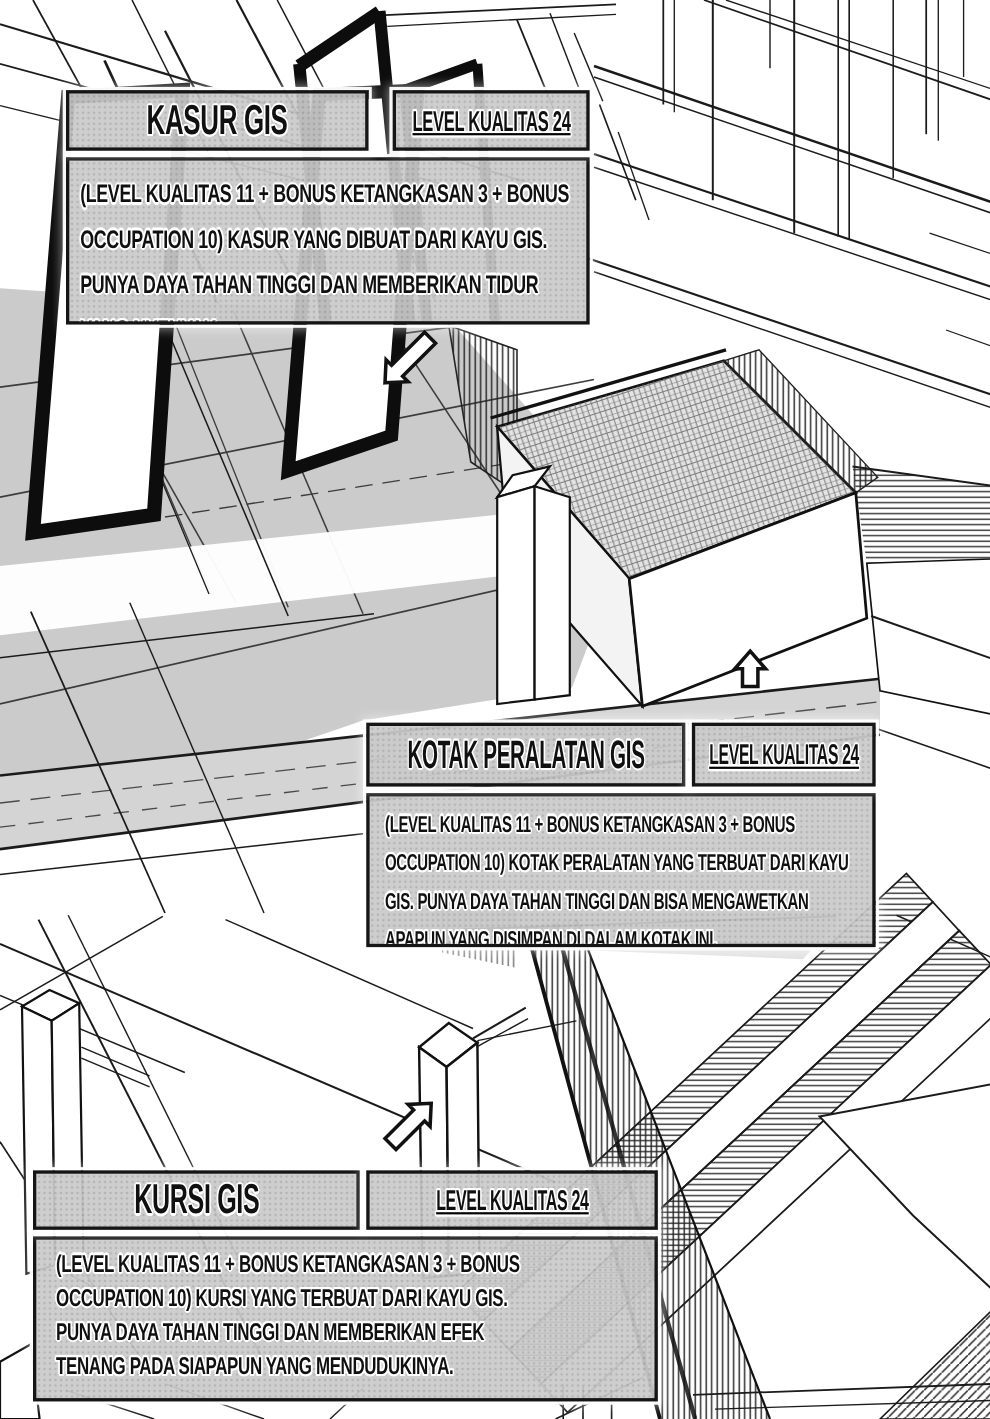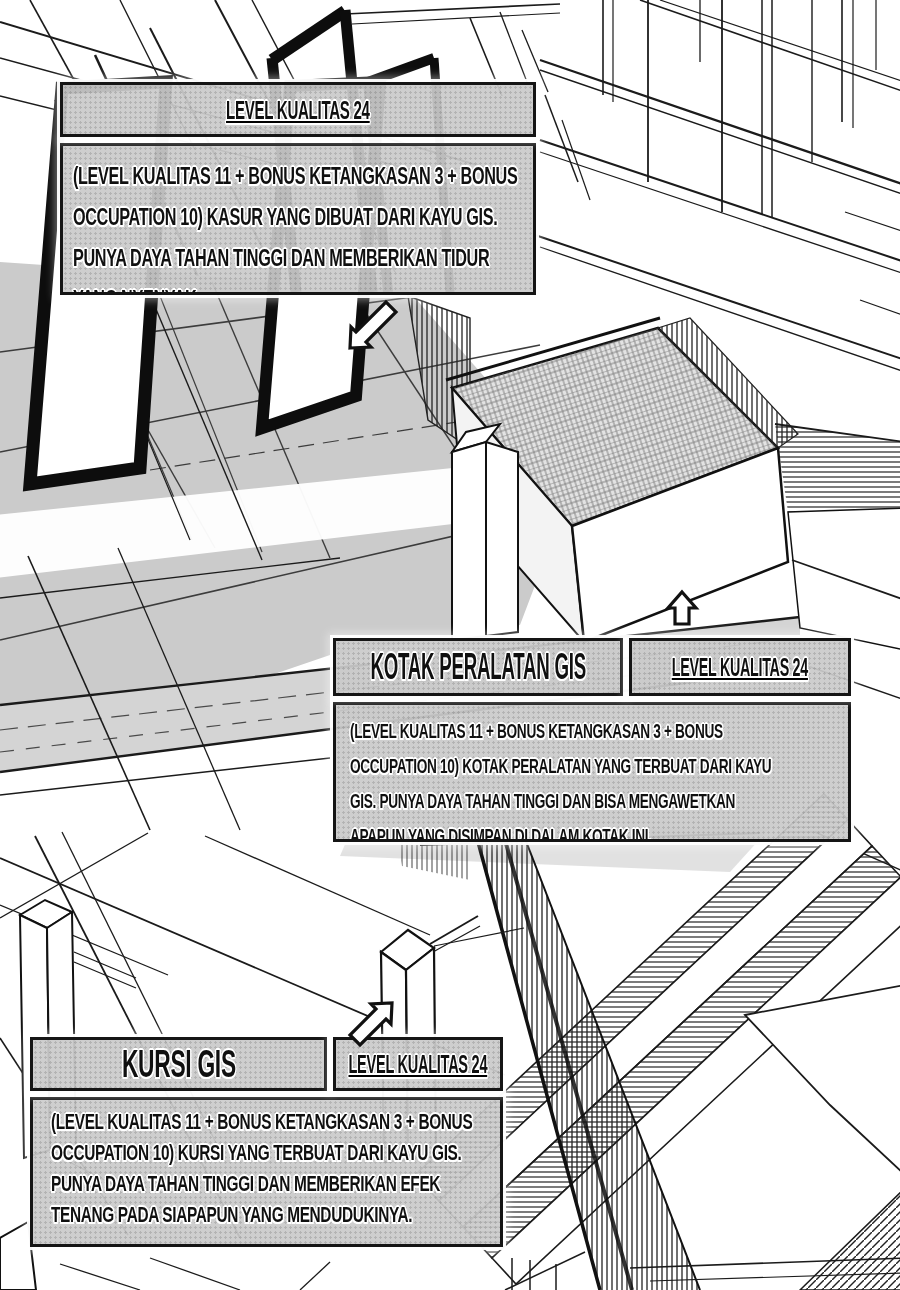--- a/index.html
+++ b/index.html
@@ -233,6 +233,9 @@
 
   <section class="item-box" style="left:60px;top:82px;width:476px;--hdrH:55px;--titleW:275px;--gap:22px;--bodyH:152px;">
     <div class="hdr">
+      <div class="cell title-cell">
+        <span class="t ink" style="--fs:38px;--sx:.62">KASUR GIS</span>
+      </div>
       <div class="cell level-cell">
         <span class="t ink" style="--fs:26px;--sx:.58">LEVEL KUALITAS 24</span>
       </div>

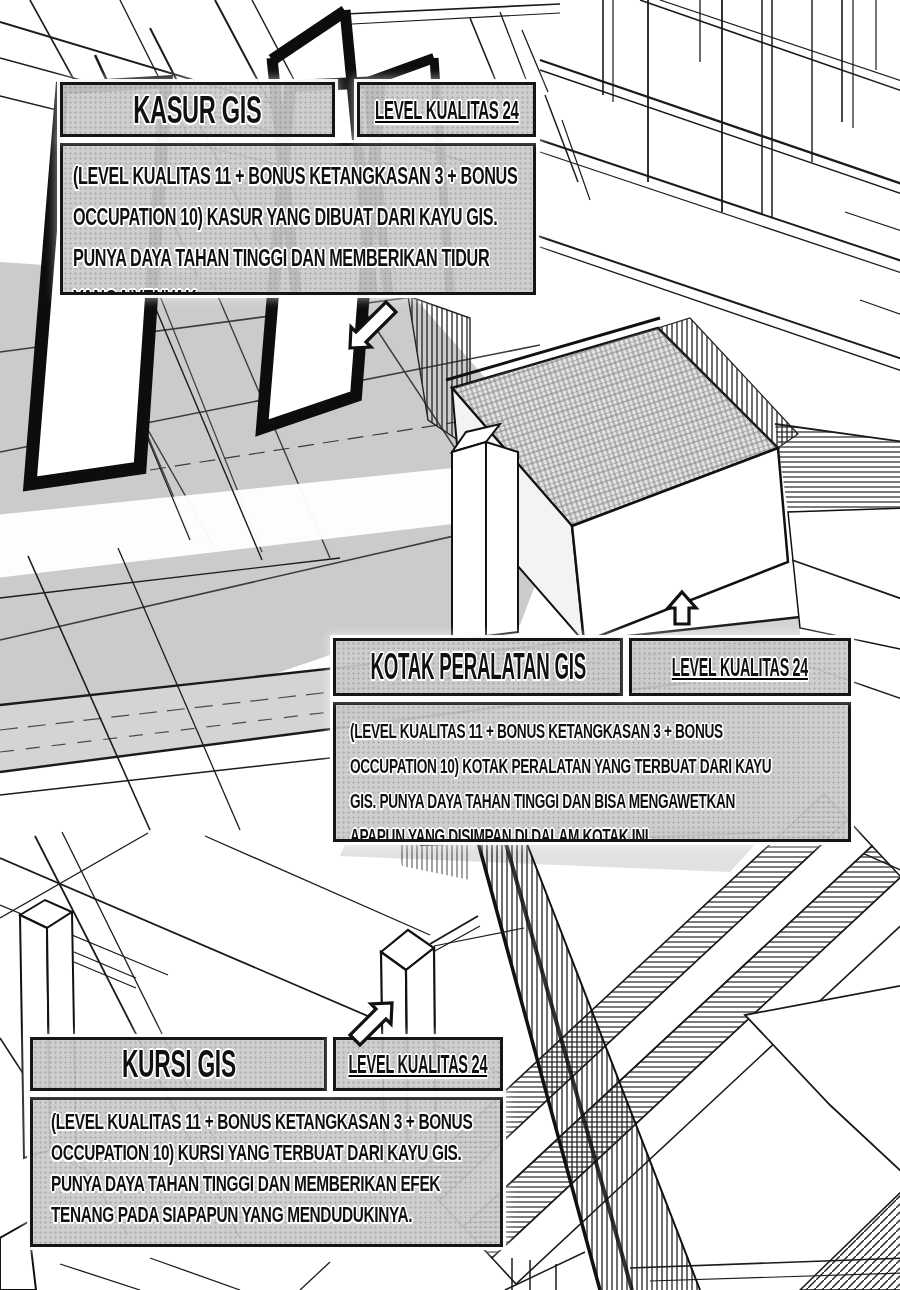--- a/index.html
+++ b/index.html
@@ -245,7 +245,7 @@
     </div>
   </section>
 
-  <section class="item-box" style="left:333px;top:638px;width:518px;--hdrH:58px;--titleW:290px;--gap:6px;--bodyH:140px;">
+  <section class="item-box" style="left:333px;top:657px;width:463px;--hdrH:58px;--titleW:290px;--gap:6px;--bodyH:140px;">
     <div class="hdr">
       <div class="cell title-cell">
         <span class="t ink" style="--fs:36px;--sx:.52">KOTAK PERALATAN GIS</span>

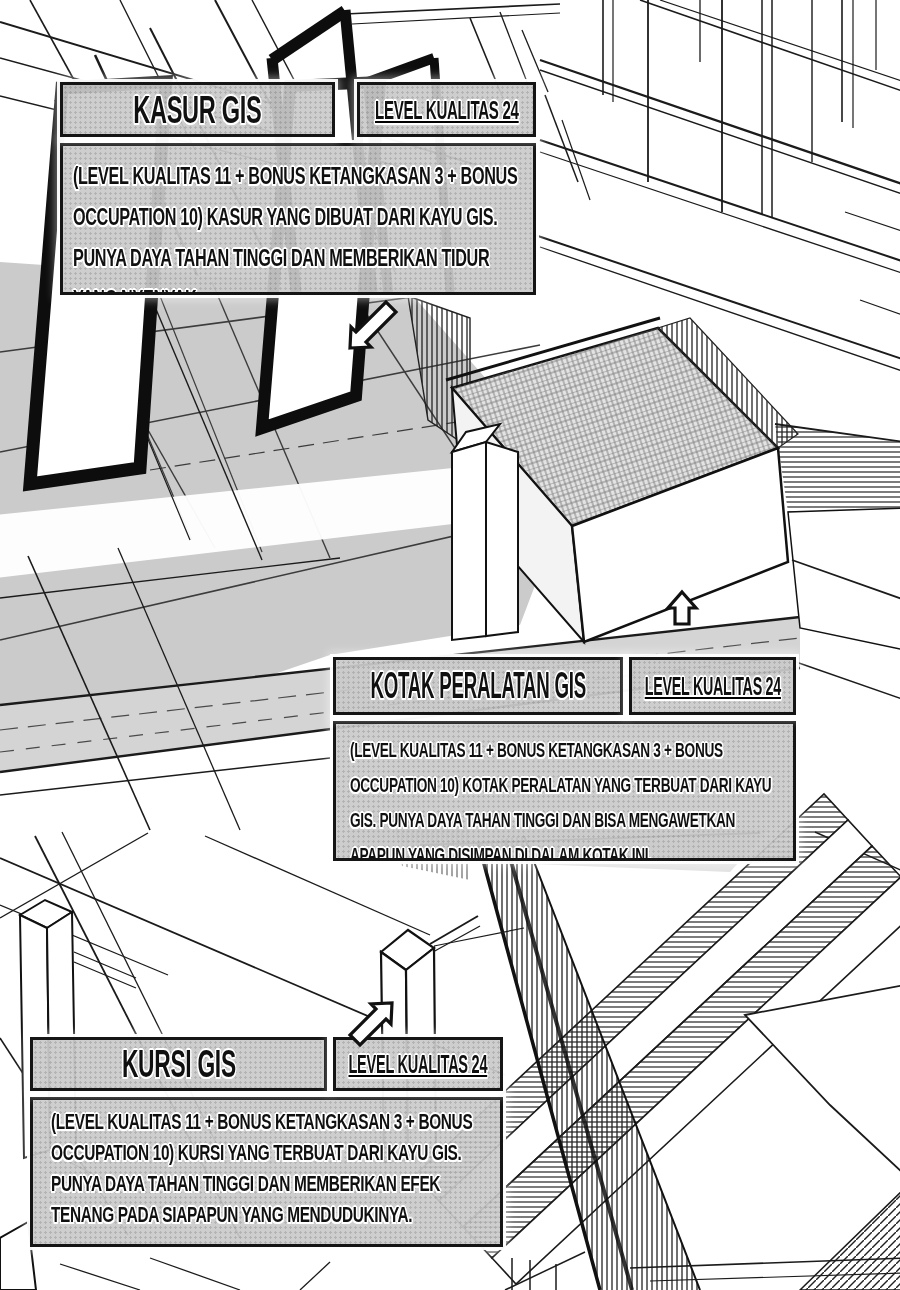--- a/index.html
+++ b/index.html
@@ -259,7 +259,7 @@
     </div>
   </section>
 
-  <section class="item-box" style="left:30px;top:1037px;width:473px;--hdrH:54px;--titleW:297px;--gap:6px;--bodyH:150px;">
+  <section class="item-box" style="left:30px;top:1064px;width:568px;--hdrH:54px;--titleW:297px;--gap:6px;--bodyH:150px;">
     <div class="hdr">
       <div class="cell title-cell">
         <span class="t ink" style="--fs:38px;--sx:.60">KURSI GIS</span>

